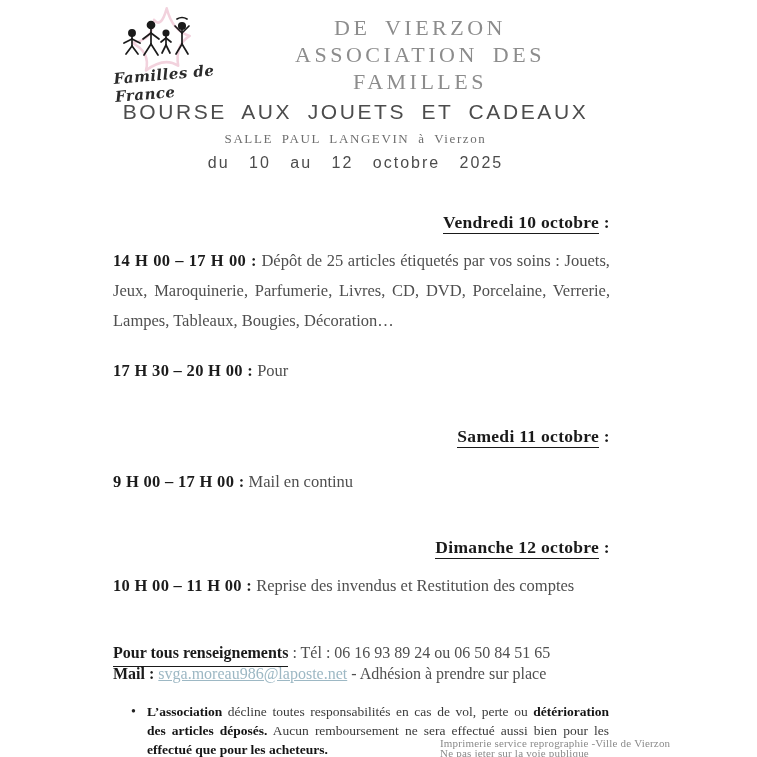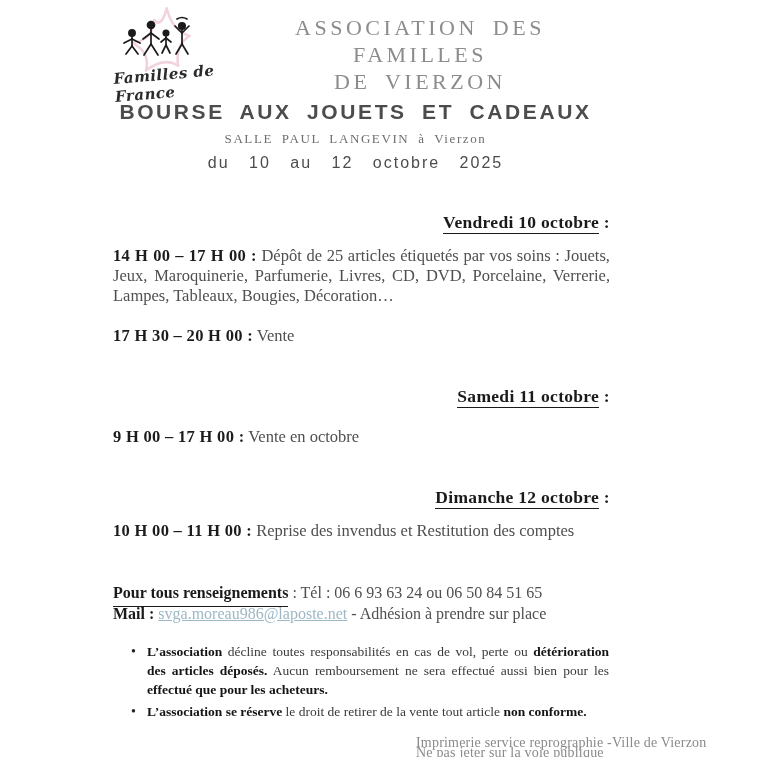--- a/index.html
+++ b/index.html
@@ -113,8 +113,8 @@
   </div>
 
   <div class="org">
+    <div>DE VIERZON</div>
     <div>ASSOCIATION DES FAMILLES</div>
-    <div>DE VIERZON</div>
   </div>
 
   <div class="content">

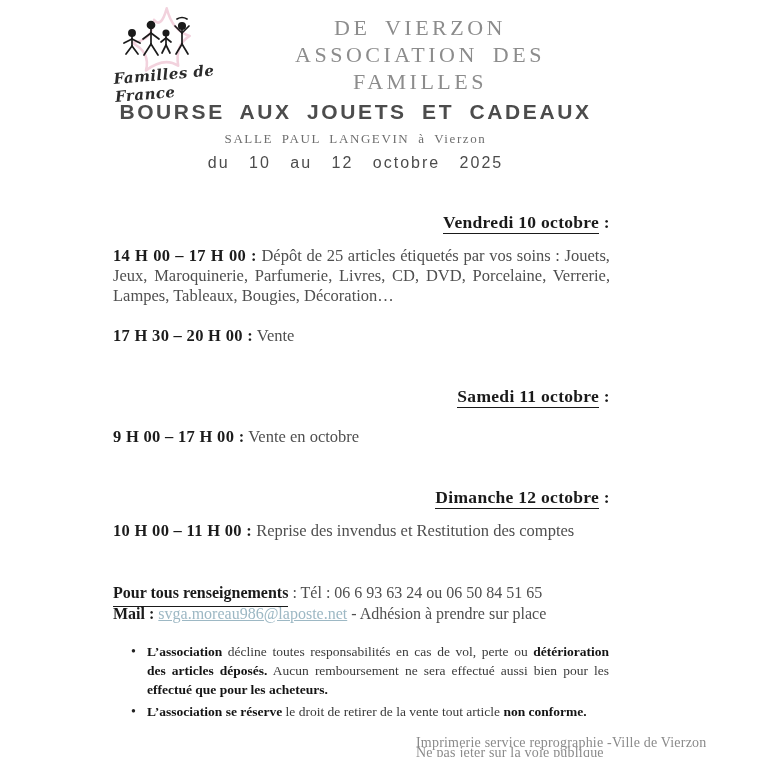--- a/index.html
+++ b/index.html
@@ -25,7 +25,7 @@
   .content{position:absolute;left:113px;top:100px;width:497px;}
   .title-block{text-align:center;margin-left:-12px;}
   .event-title{
-    margin:0;font-family:"Liberation Sans",sans-serif;font-weight:700;
+    margin:0;font-family:"Liberation Sans",sans-serif;font-weight:400;
     font-size:21px;letter-spacing:2.6px;word-spacing:7px;color:#4c4c4c;
   }
   .event-venue{

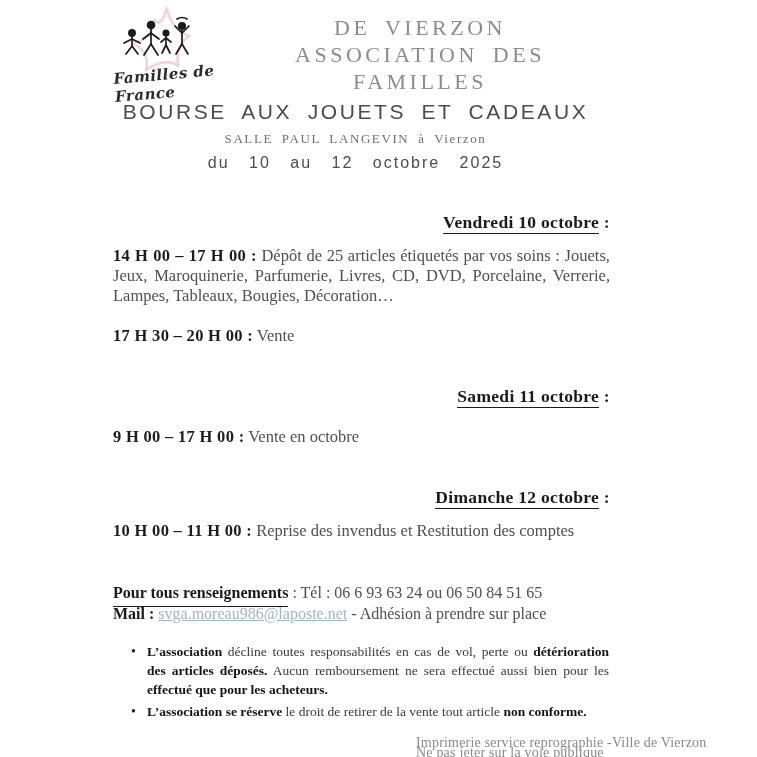--- a/index.html
+++ b/index.html
@@ -42,7 +42,7 @@
   }
   .day-heading .u{border-bottom:1.6px solid #1a1a1a;padding-bottom:1px;}
   .slot{
-    margin:0;margin-top:13px;font-size:16.5px;line-height:20px;color:#4f4f4f;
+    margin:0;margin-top:13px;font-size:16.5px;line-height:30px;color:#4f4f4f;
     text-align:justify;
   }
   .slot strong{color:#1c1c1c;letter-spacing:.3px;}

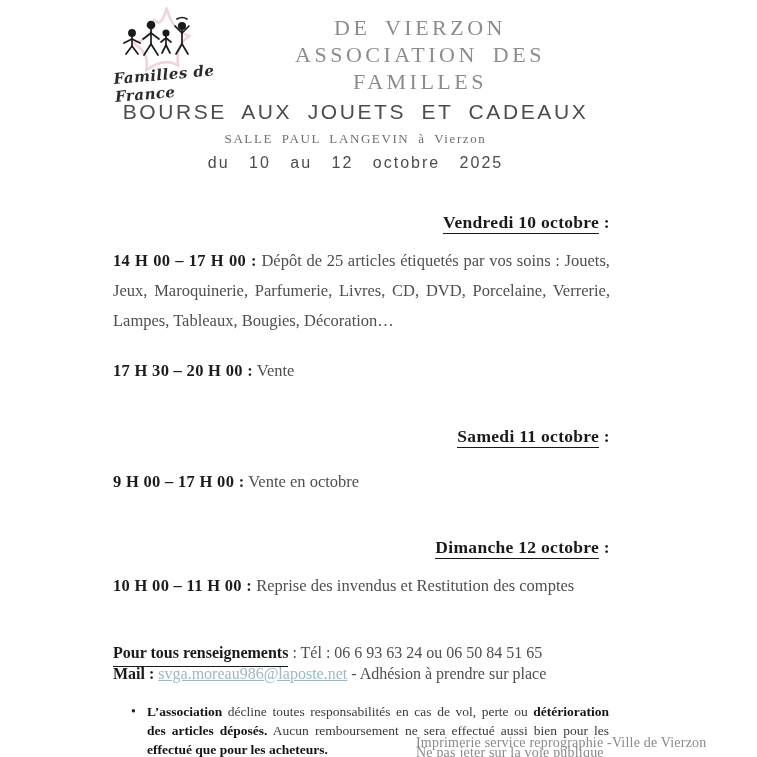--- a/index.html
+++ b/index.html
@@ -132,7 +132,7 @@
     </p>
     <p class="slot mt-extra">
       <strong>17 H 30 – 20 H 00 :</strong>
-      <span>Vente</span>
+      <span>Pour</span>
     </p>
 
     <h2 class="day-heading"><span class="u">Samedi 11 octobre</span><span> :</span></h2>

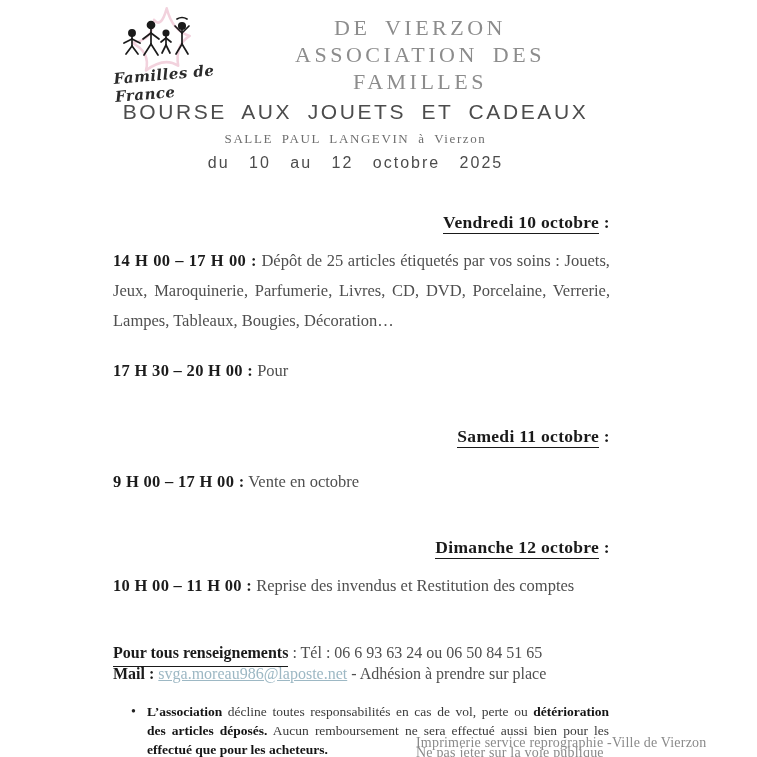--- a/index.html
+++ b/index.html
@@ -138,7 +138,7 @@
     <h2 class="day-heading"><span class="u">Samedi 11 octobre</span><span> :</span></h2>
     <p class="slot mt-extra">
       <strong>9 H 00 – 17 H 00 :</strong>
-      <span>Vente en octobre</span>
+      <span>Mail en continu</span>
     </p>
 
     <h2 class="day-heading"><span class="u">Dimanche 12 octobre</span><span> :</span></h2>

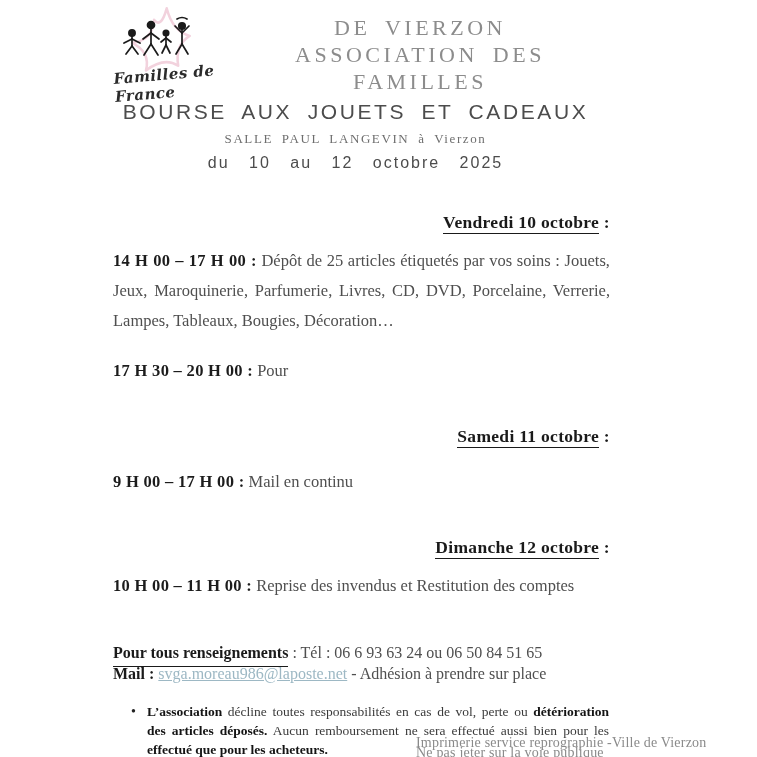--- a/index.html
+++ b/index.html
@@ -149,7 +149,7 @@
 
     <div class="contact">
       <div>
-        <strong class="u">Pour tous renseignements</strong><span> : Tél : 06 6 93 63 24  ou  06 50 84 51 65</span>
+        <strong class="u">Pour tous renseignements</strong><span> : Tél : 06 16 93 89 24  ou  06 50 84 51 65</span>
       </div>
       <div>
         <strong>Mail :</strong>

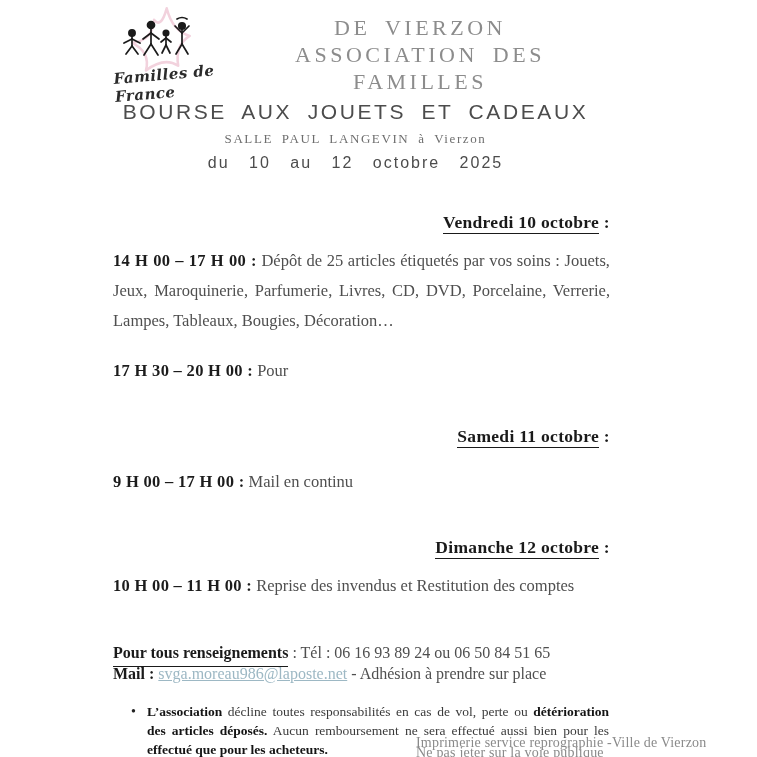--- a/index.html
+++ b/index.html
@@ -61,7 +61,7 @@
   }
   .rules strong{color:#141414;}
   .print-credit{
-    position:absolute;left:416px;top:738px;font-size:14px;line-height:10px;
+    position:absolute;left:440px;top:738px;font-size:11px;line-height:10px;
     color:#8a8a8a;letter-spacing:.2px;
   }
 </style>

